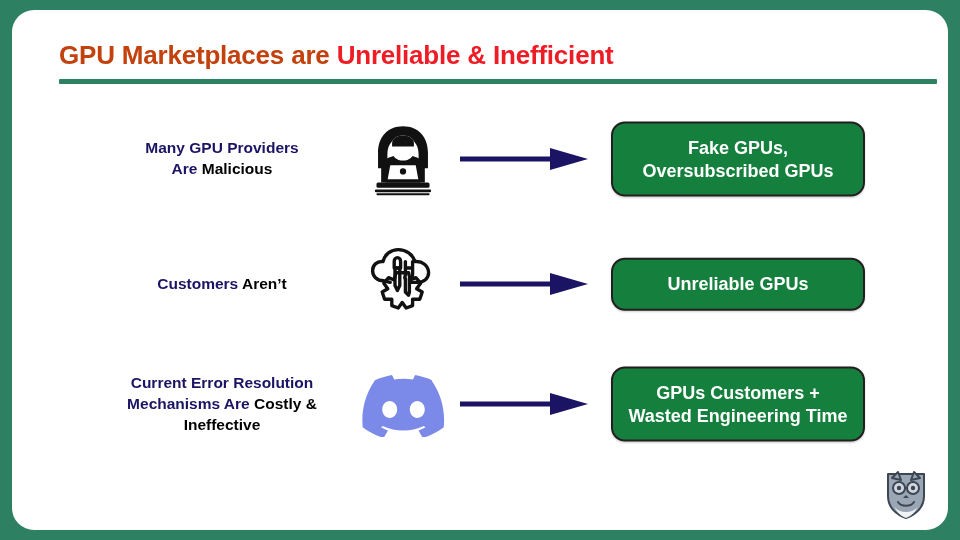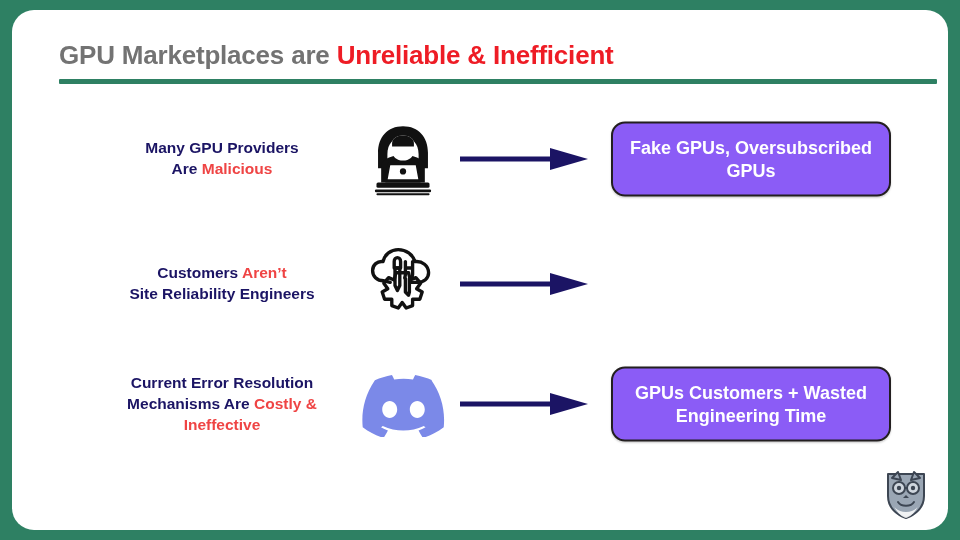--- a/index.html
+++ b/index.html
@@ -42,7 +42,7 @@
     letter-spacing: -0.2px;
     white-space: nowrap;
   }
-  .title .t-green { color: #737373; }
+  .title .t-green { color: #c2410c; }
   .title .t-red   { color: #ee1c25; }
   .title-rule {
     position: absolute;

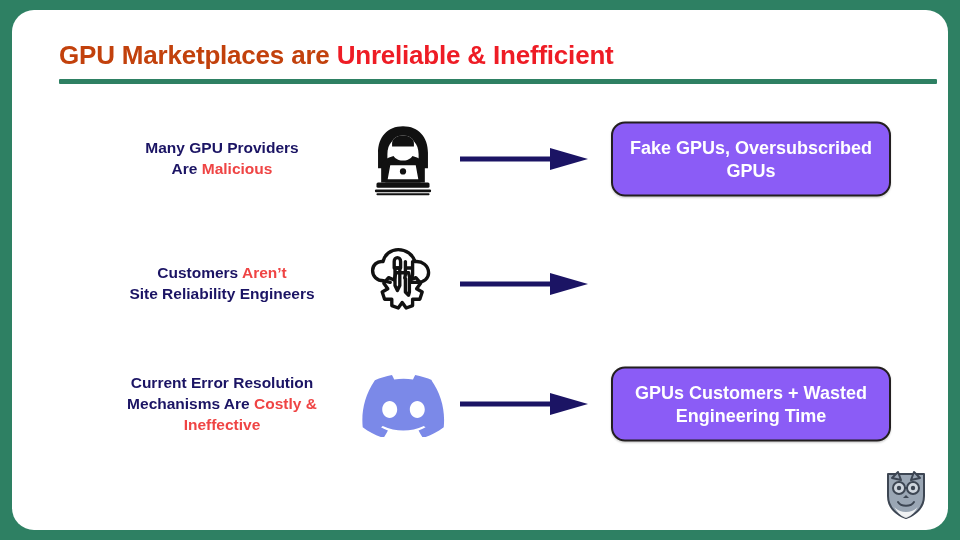--- a/index.html
+++ b/index.html
@@ -105,8 +105,8 @@
   .outcome {
     position: absolute;
     left: 554px;
-    width: 280px;
-    background: #8b5cf6;
+    width: 254px;
+    background: #15803d;
     border: 2px solid #231f20;
     border-radius: 14px;
     color: #ffffff;

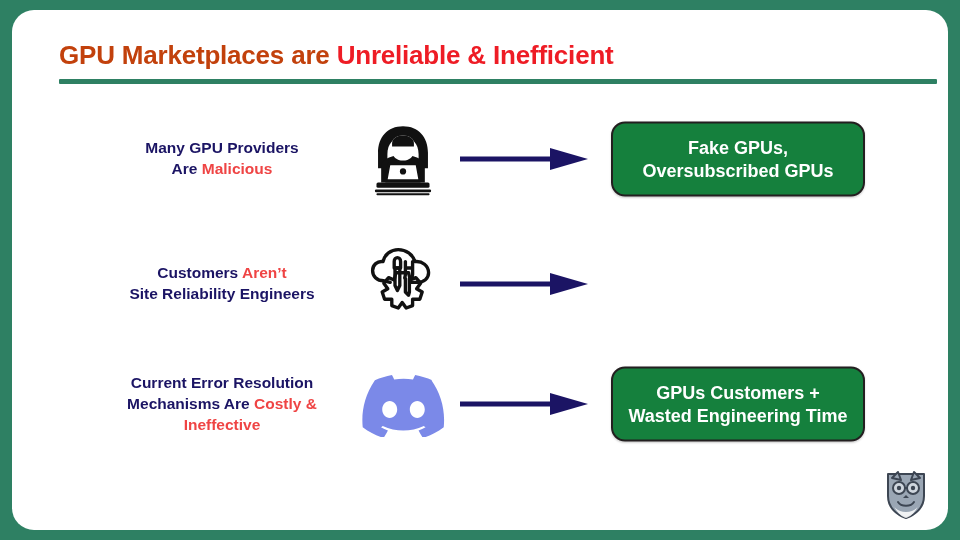--- a/index.html
+++ b/index.html
@@ -78,7 +78,7 @@
     top: 50%;
     transform: translateY(-50%);
   }
-  .cause .hl { color: #ef4444; }
+  .cause .hl { color: #000000; }
 
   .icon-wrap {
     position: absolute;

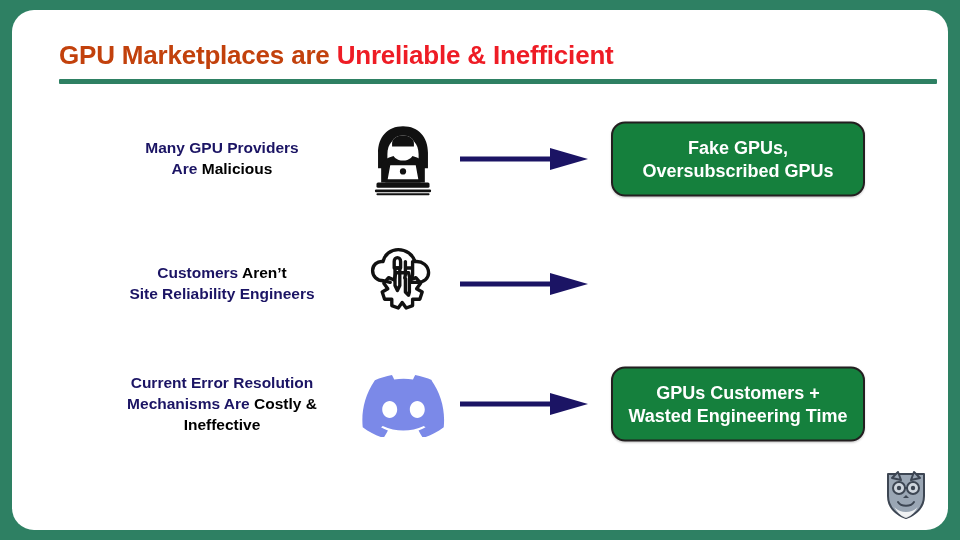--- a/index.html
+++ b/index.html
@@ -179,7 +179,6 @@
     <div class="row" id="row-1">
       <div class="cause">
         <div><span>Customers </span><span class="hl">Aren’t</span></div>
-        <div><span>Site Reliability Engineers</span></div>
       </div>
 
       <div class="icon-wrap">

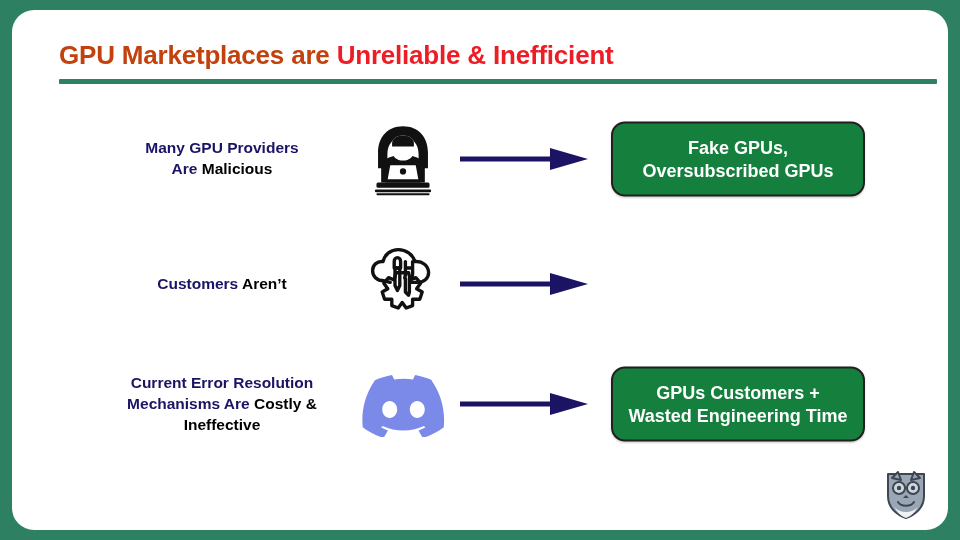--- a/index.html
+++ b/index.html
@@ -204,6 +204,7 @@
         </svg>
       </div>
 
+      <div class="outcome">Unreliable GPUs</div>
     </div>
 
     <div class="row" id="row-2">

